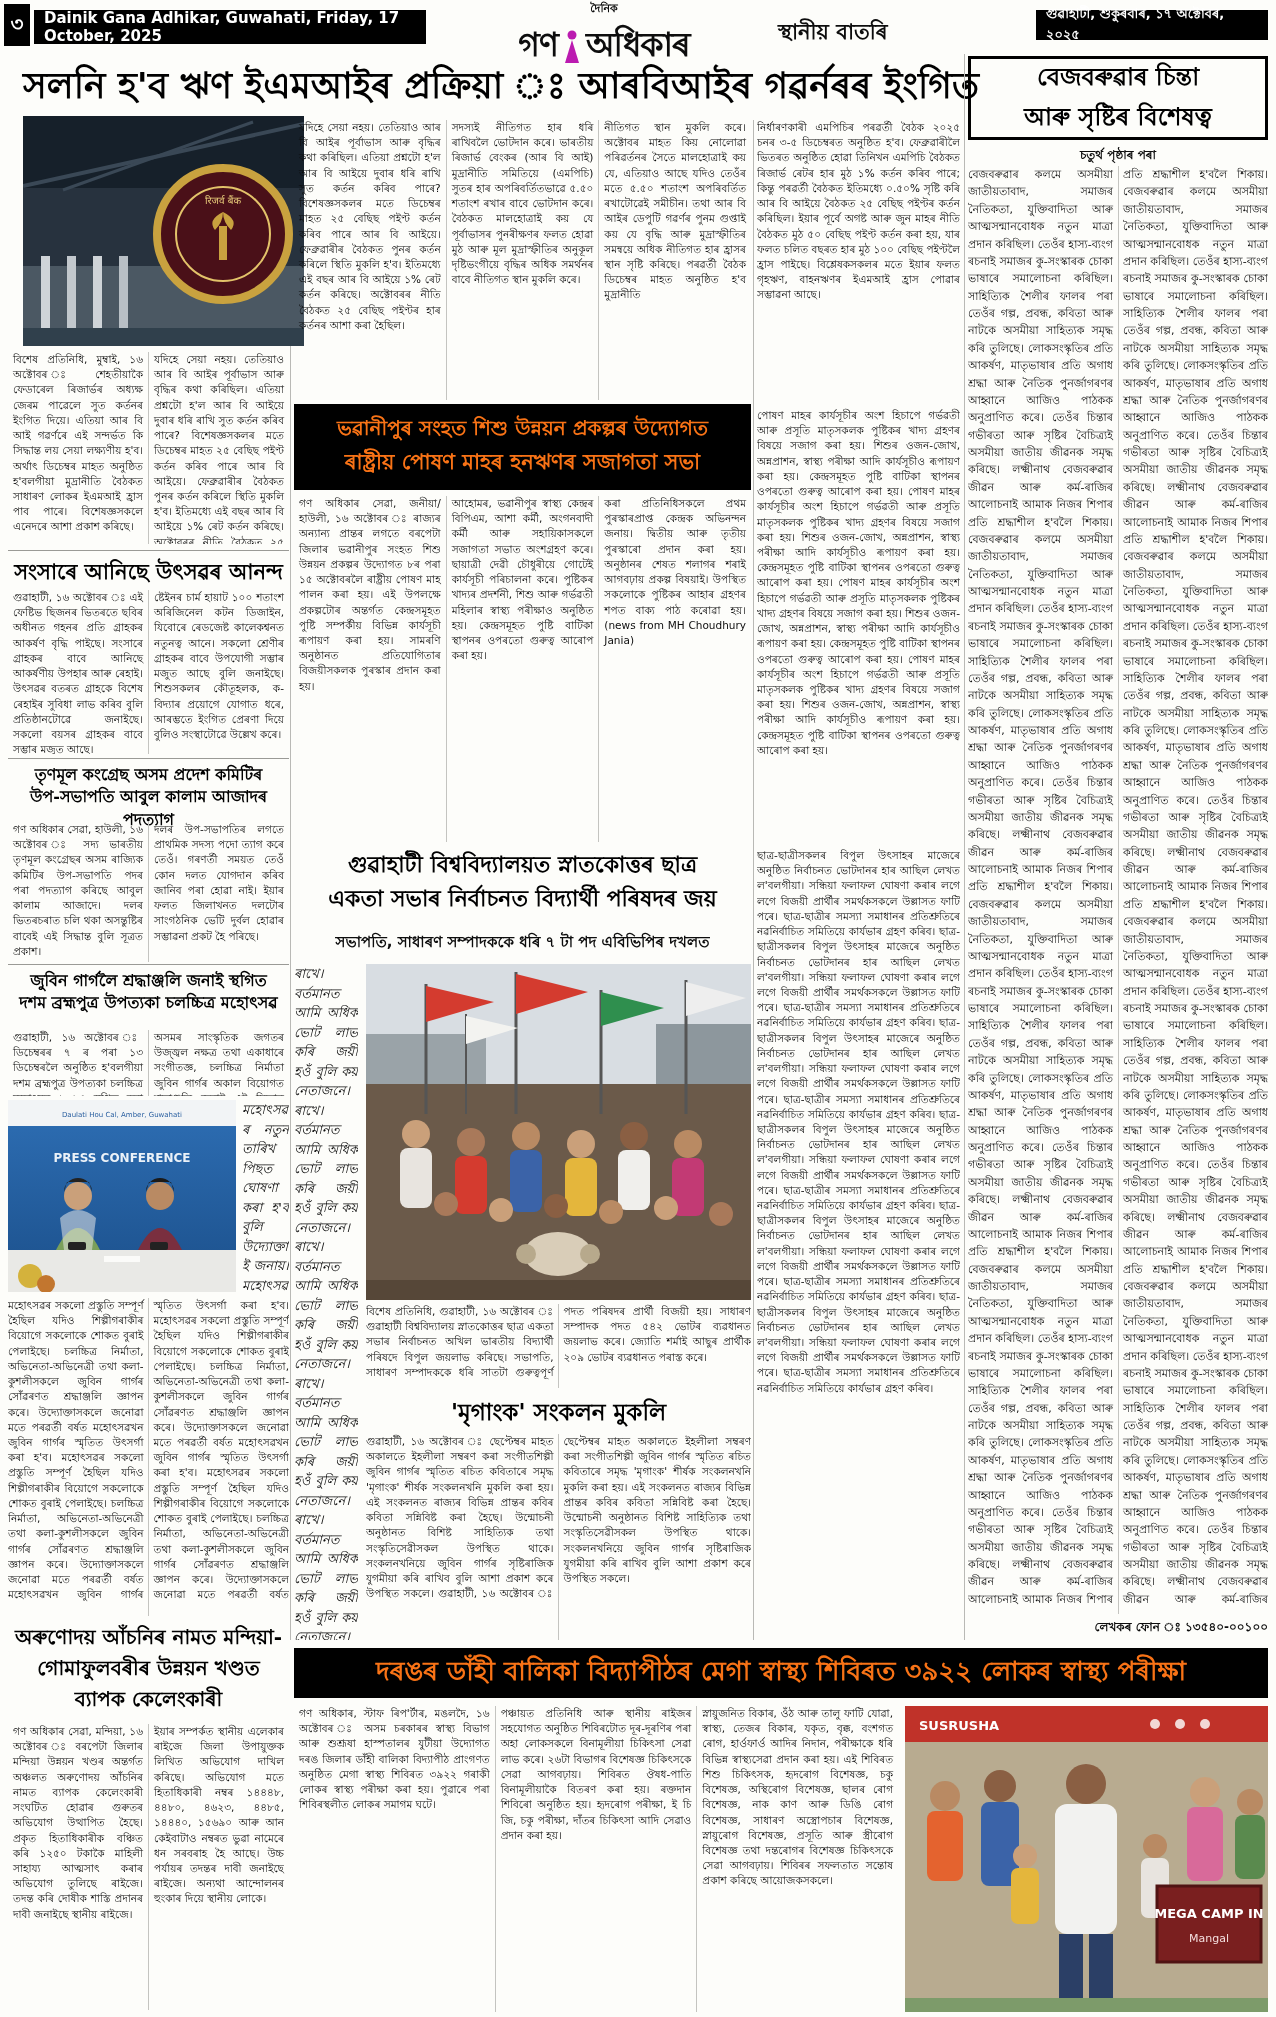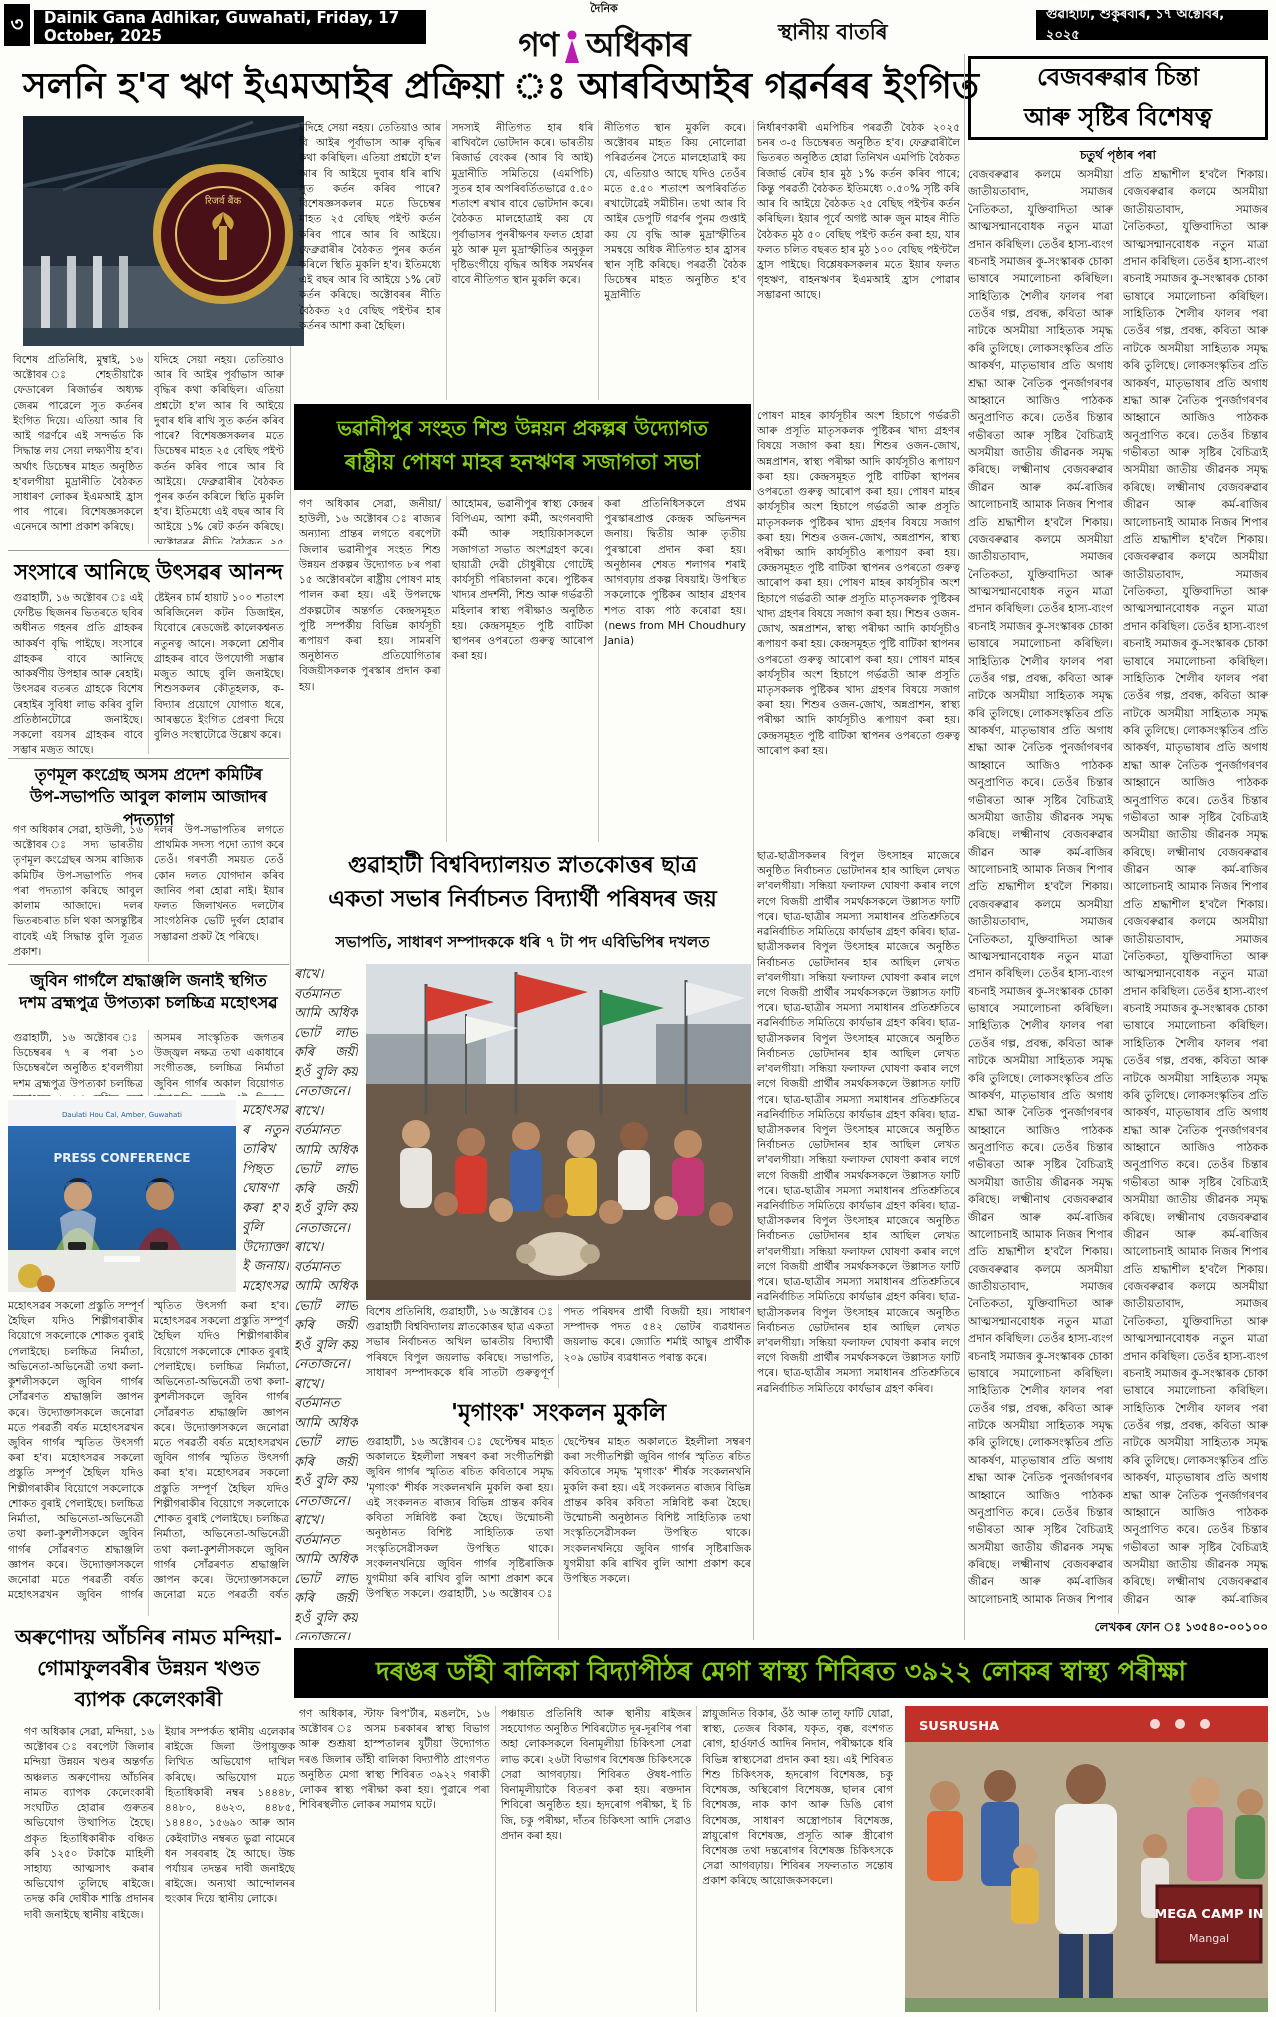--- a/index.html
+++ b/index.html
@@ -8,7 +8,7 @@
   .abs{position:absolute;box-sizing:border-box;}
   .bar{background:#000;color:#fff;display:flex;align-items:center;padding:0 10px;font-weight:700;}
   .hd{font-weight:800;text-align:center;color:#000;}
-  .boxhead{background:#000;color:#84cc16;font-weight:800;text-align:center;
+  .boxhead{background:#000;color:#f97316;font-weight:800;text-align:center;
            display:flex;flex-direction:column;justify-content:center;}
   .kick{font-weight:700;text-align:center;}
   .txt{font-size:10.5px;line-height:1.45;text-align:justify;overflow:hidden;word-break:break-word;}

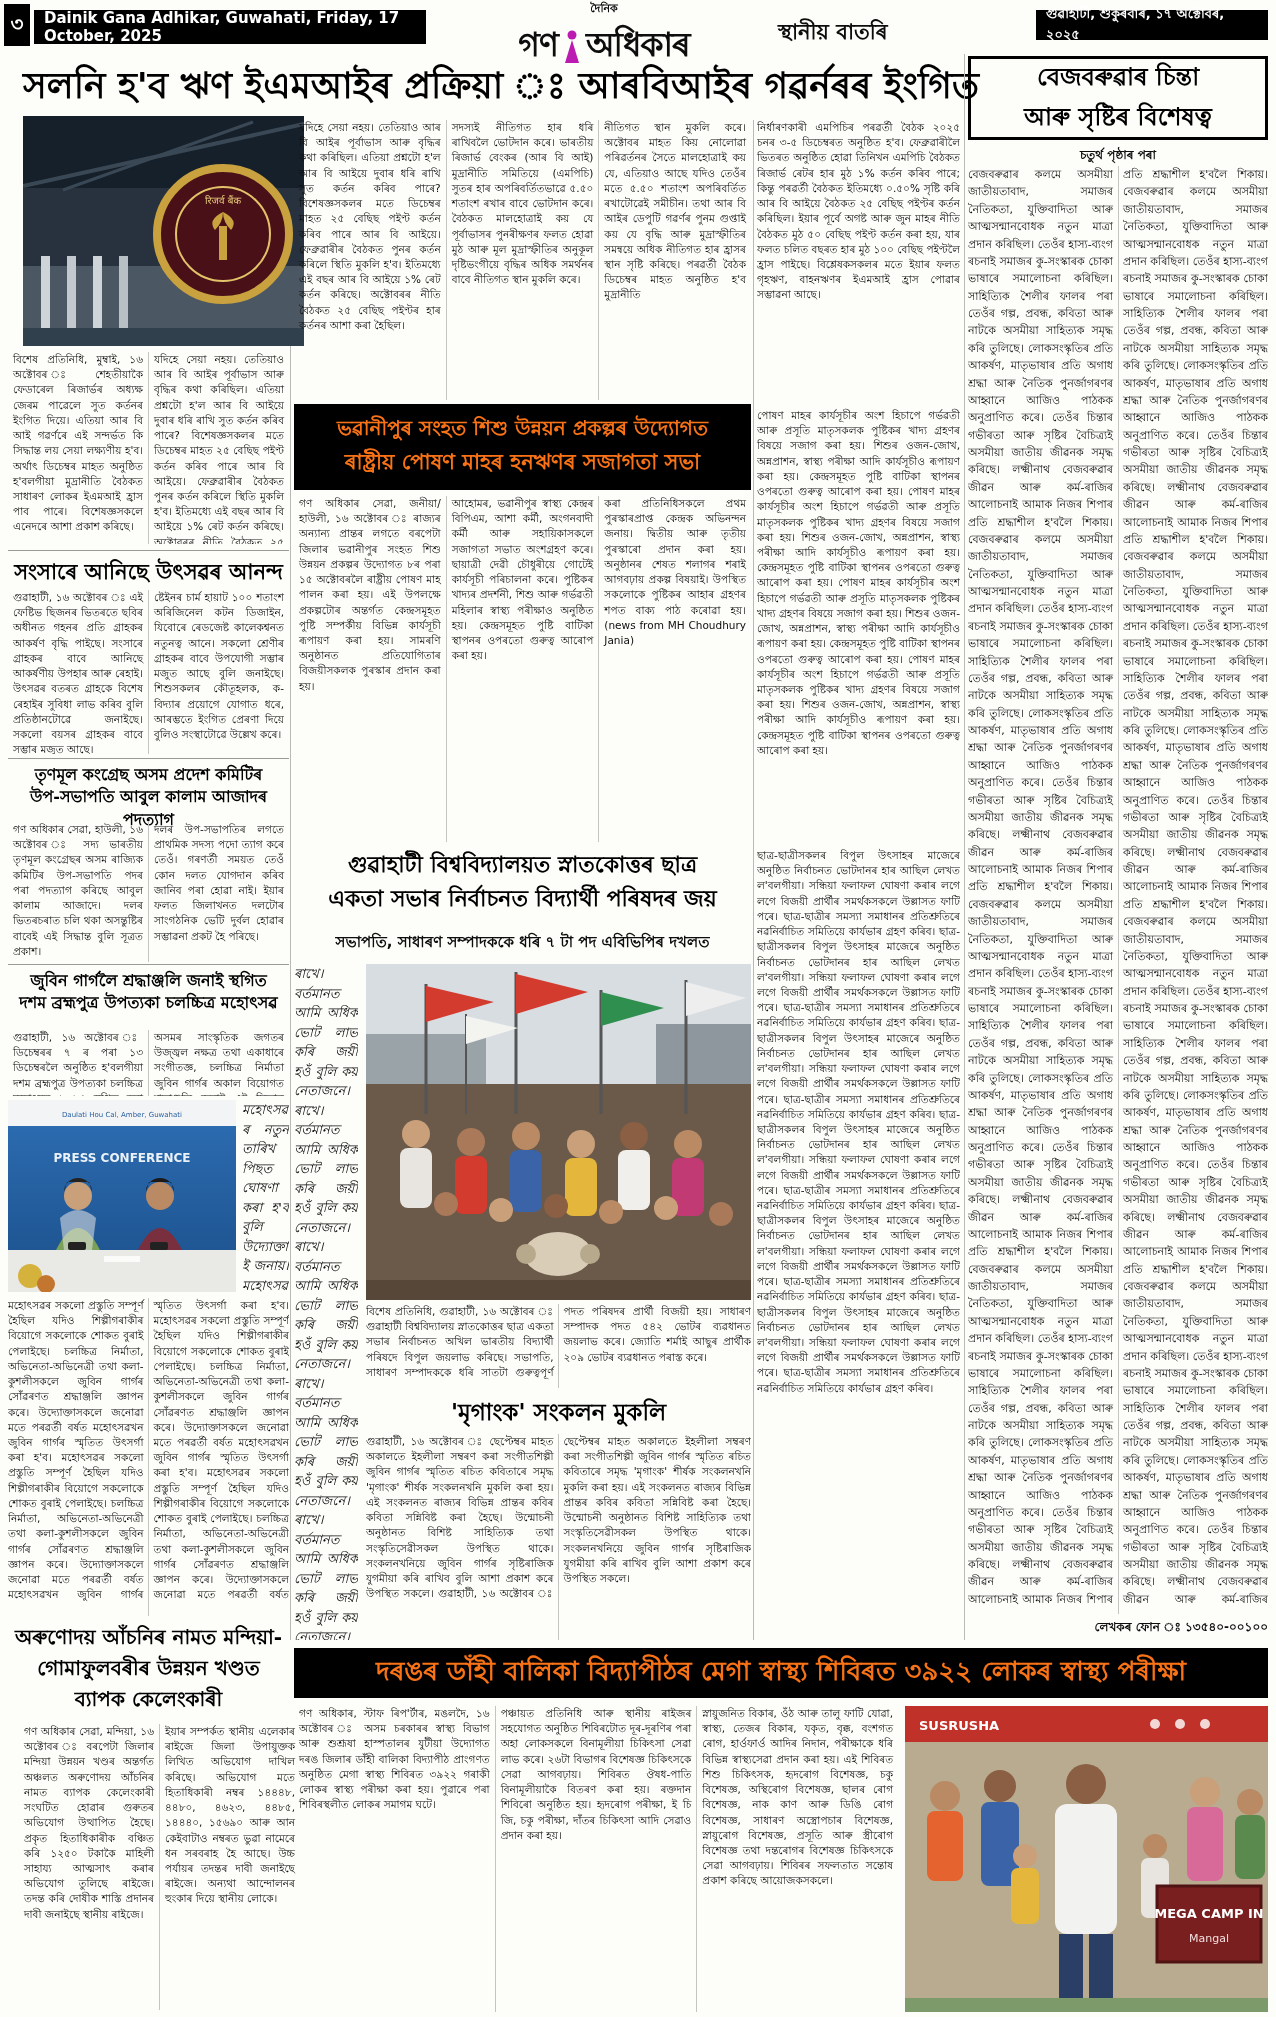--- a/index.html
+++ b/index.html
@@ -145,7 +145,7 @@
     <div>গোমাফুলবৰীৰ উন্নয়ন খণ্ডত</div>
     <div>ব্যাপক কেলেংকাৰী</div>
   </div>
-  <div class="abs txt colgrp" style="left:19px;top:1724px;width:281px;height:286px;justify-content:flex-end;">
+  <div class="abs txt colgrp" style="left:8px;top:1724px;width:281px;height:286px;justify-content:flex-end;">
     <div>গণ অধিকাৰ সেৱা, মন্দিয়া, ১৬ অক্টোবৰ ঃ বৰপেটা জিলাৰ মন্দিয়া উন্নয়ন খণ্ডৰ অন্তৰ্গত অঞ্চলত অৰুণোদয় আঁচনিৰ নামত ব্যাপক কেলেংকাৰী সংঘটিত হোৱাৰ গুৰুতৰ অভিযোগ উত্থাপিত হৈছে। প্ৰকৃত হিতাধিকাৰীক বঞ্চিত কৰি ১২৫০ টকাকৈ মাহিলী সাহায্য আত্মসাৎ কৰাৰ অভিযোগ তুলিছে ৰাইজে। তদন্ত কৰি দোষীক শাস্তি প্ৰদানৰ দাবী জনাইছে স্থানীয় ৰাইজে।</div>
     <div>ইয়াৰ সম্পৰ্কত স্থানীয় এলেকাৰ ৰাইজে জিলা উপায়ুক্তক লিখিত অভিযোগ দাখিল কৰিছে। অভিযোগ মতে হিতাধিকাৰী নম্বৰ ১৪৪৪৮, ৪৪৮০, ৪৬২৩, ৪৪৮৫, ১৪৪৪০, ১৫৬৯০ আৰু আন কেইবাটাও নম্বৰত ভুৱা নামেৰে ধন সৰবৰাহ হৈ আছে। উচ্চ পৰ্যায়ৰ তদন্তৰ দাবী জনাইছে ৰাইজে। অন্যথা আন্দোলনৰ হুংকাৰ দিয়ে স্থানীয় লোকে।</div>
   </div>

